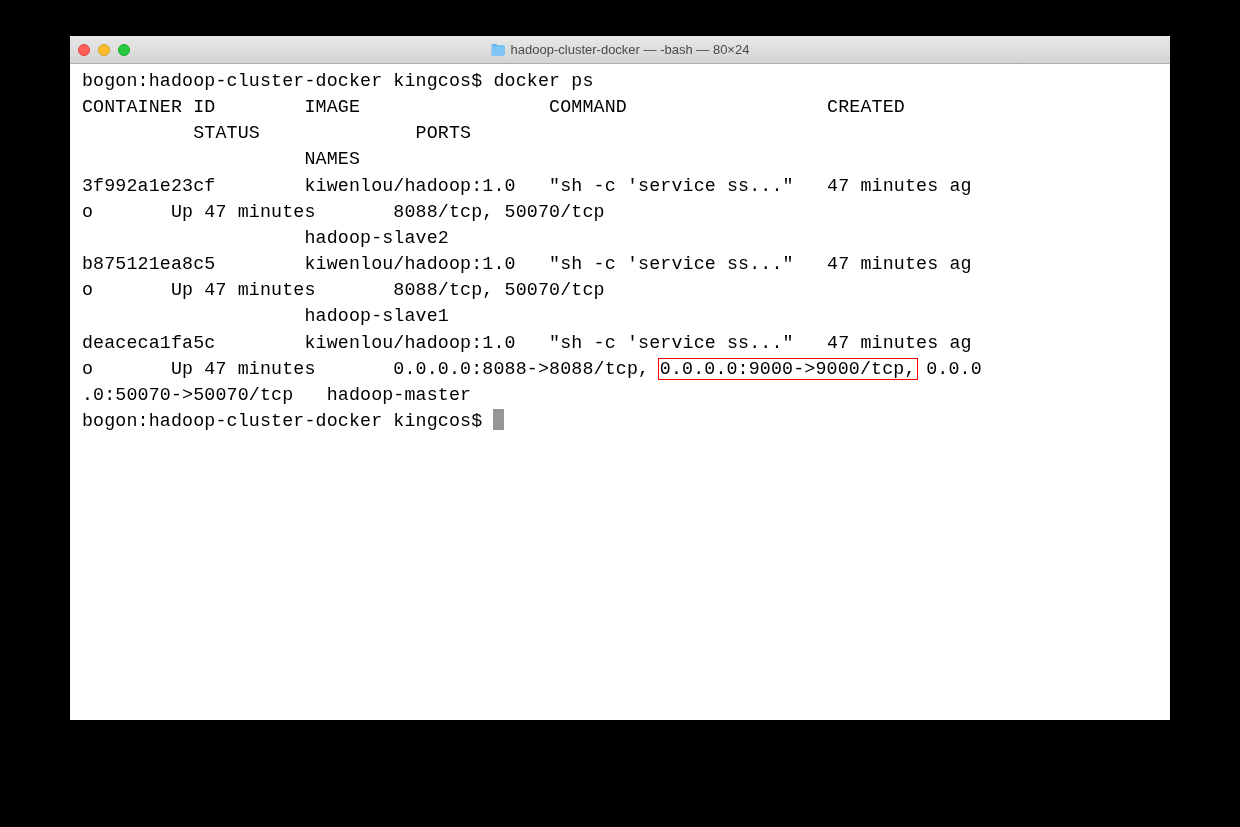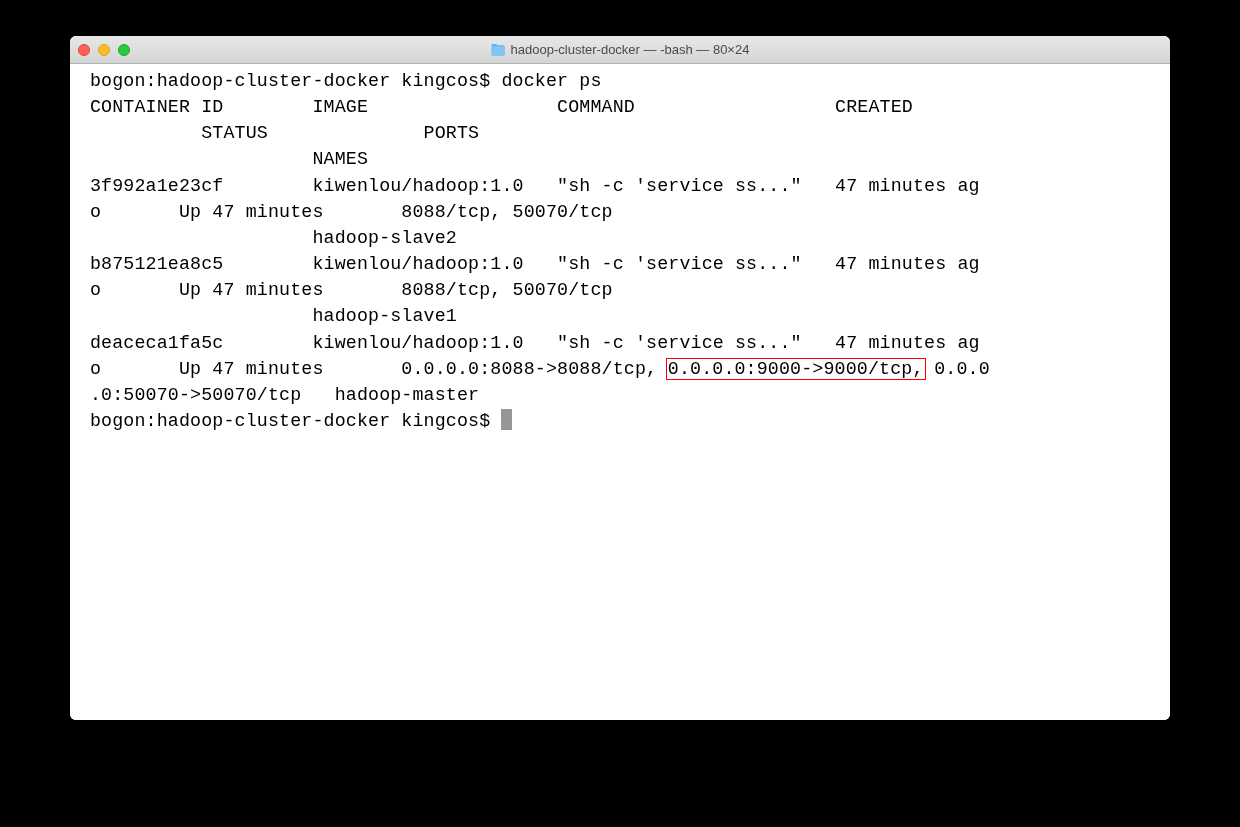--- a/index.html
+++ b/index.html
@@ -20,7 +20,7 @@
       width: 1100px;
       height: 684px;
       background: #fff;
-      border-radius: 6px;
+      border-radius: 0;
       box-shadow: 0 20px 60px rgba(0,0,0,0.5);
       overflow: hidden;
       display: flex;

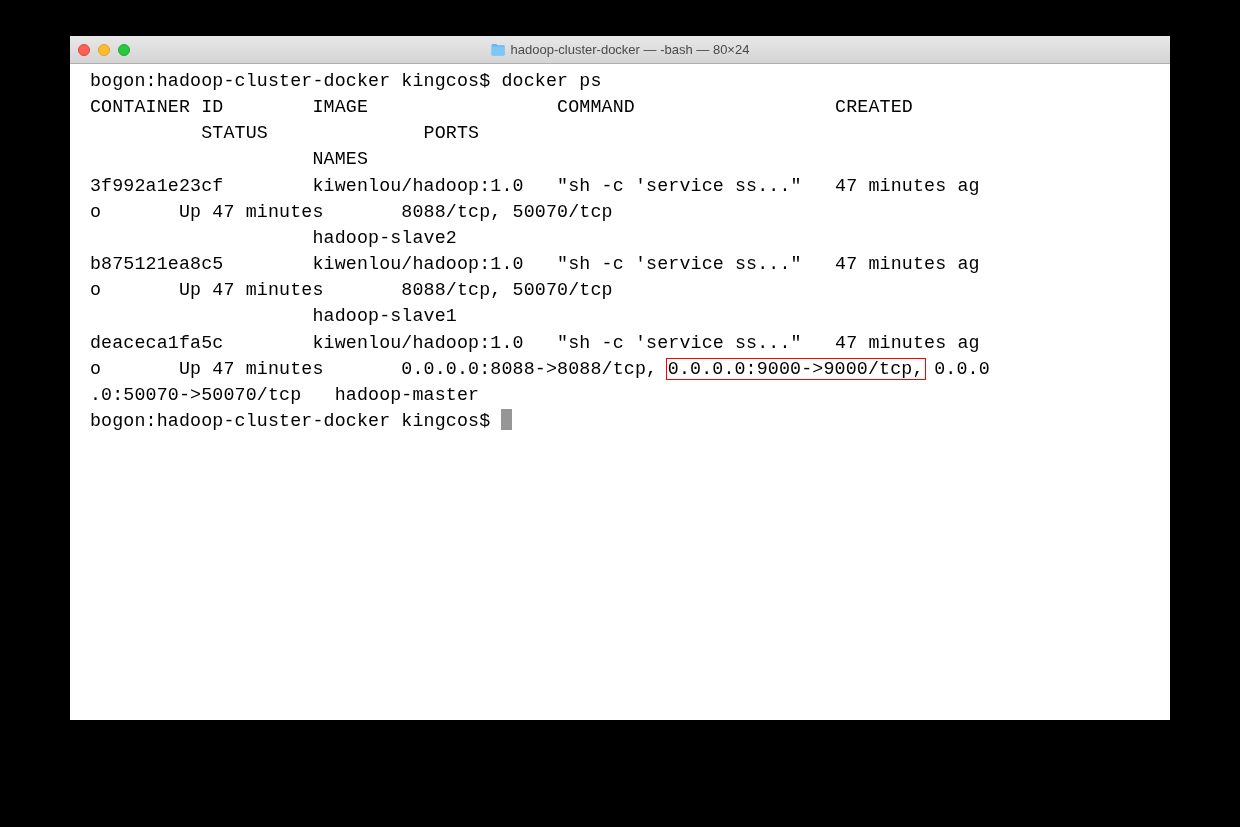--- a/index.html
+++ b/index.html
@@ -66,7 +66,7 @@
     .terminal {
       flex: 1;
       background: #fff;
-      padding: 4px 20px;
+      padding: 4px 12px;
       font-family: "Menlo", "Monaco", "Courier New", monospace;
       font-size: 18.3px;
       line-height: 1.43;

